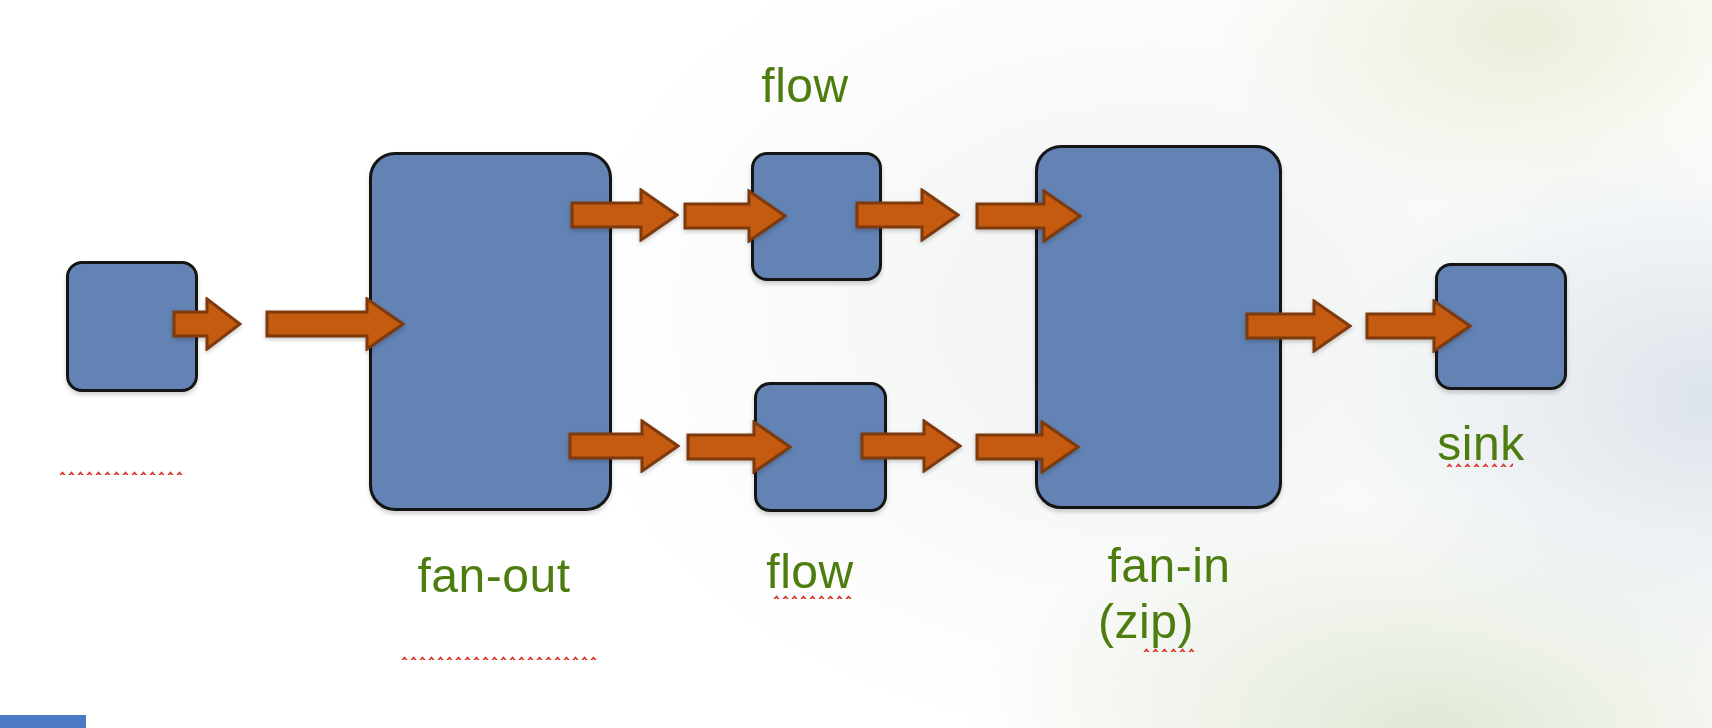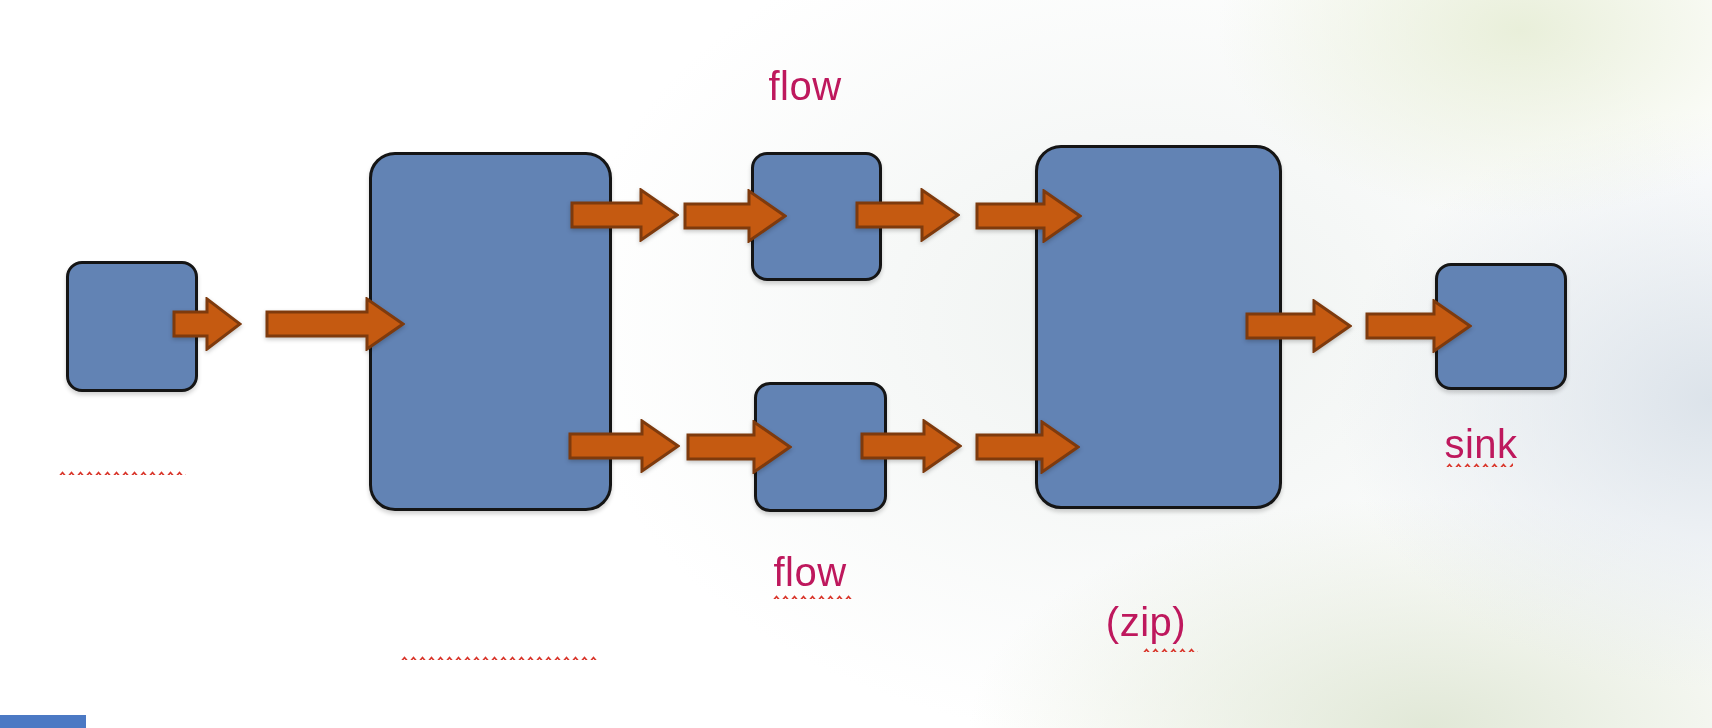--- a/index.html
+++ b/index.html
@@ -33,8 +33,8 @@
   .label{
     position:absolute;
     transform:translateX(-50%);
-    font-size:40px;line-height:48px;letter-spacing:0.5px;
-    color:#be185d;white-space:nowrap;
+    font-size:48px;line-height:48px;letter-spacing:0.5px;
+    color:#4d7c0f;white-space:nowrap;
   }
   .squiggle{position:absolute;height:9px;overflow:hidden;}
   #frag{

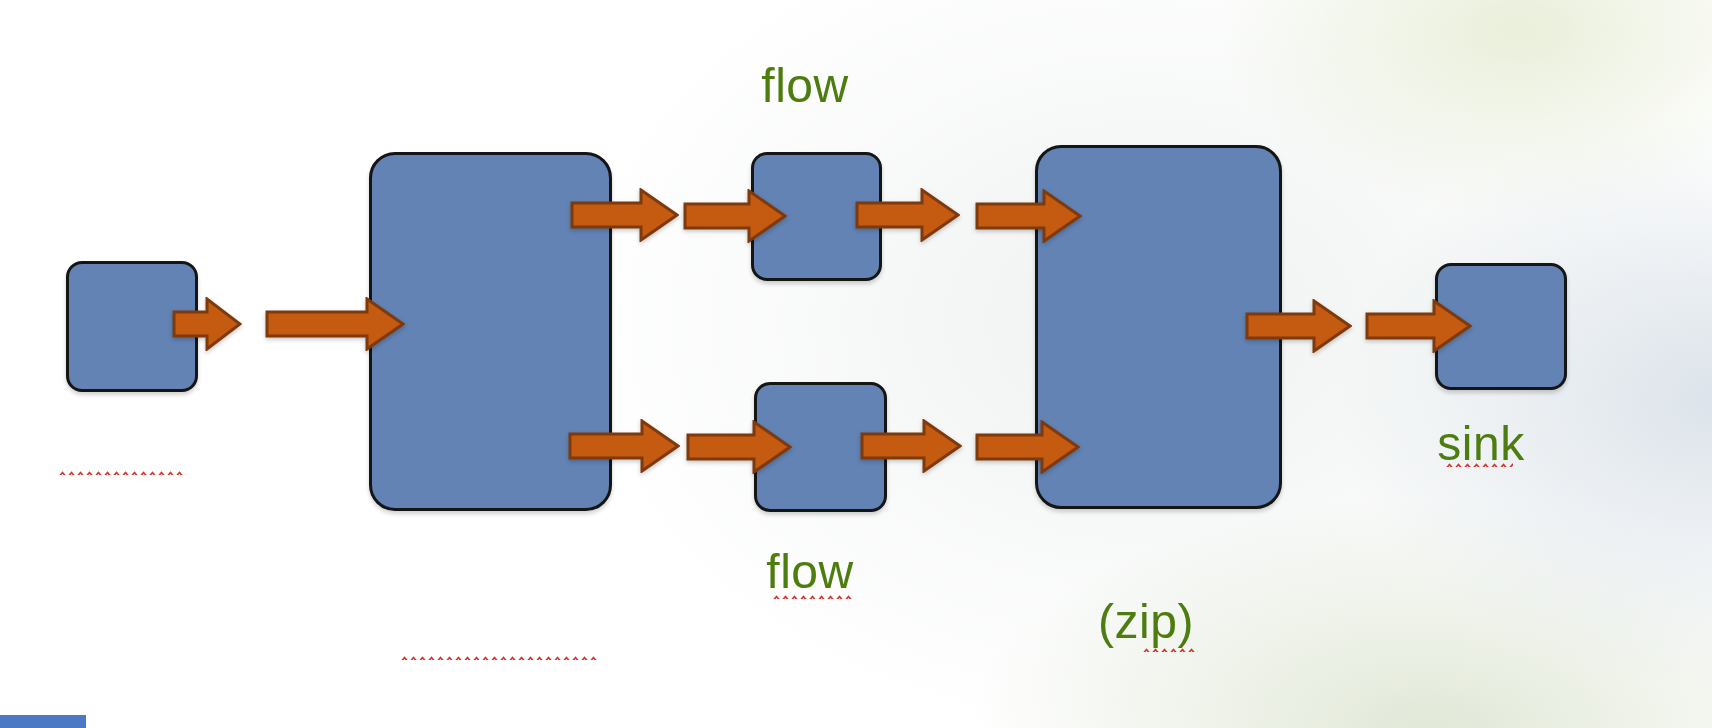--- a/index.html
+++ b/index.html
@@ -94,6 +94,7 @@
     </div>
 
   <div class="label" style="left:805px;top:62px">flow</div>
+  <div class="label" style="left:494px;top:552px">fan-out</div>
   <div class="label" style="left:810px;top:548px">flow</div>
   <div class="label" style="left:1146px;top:598px">(zip)</div>
   <div class="label" style="left:1481px;top:420px">sink</div>

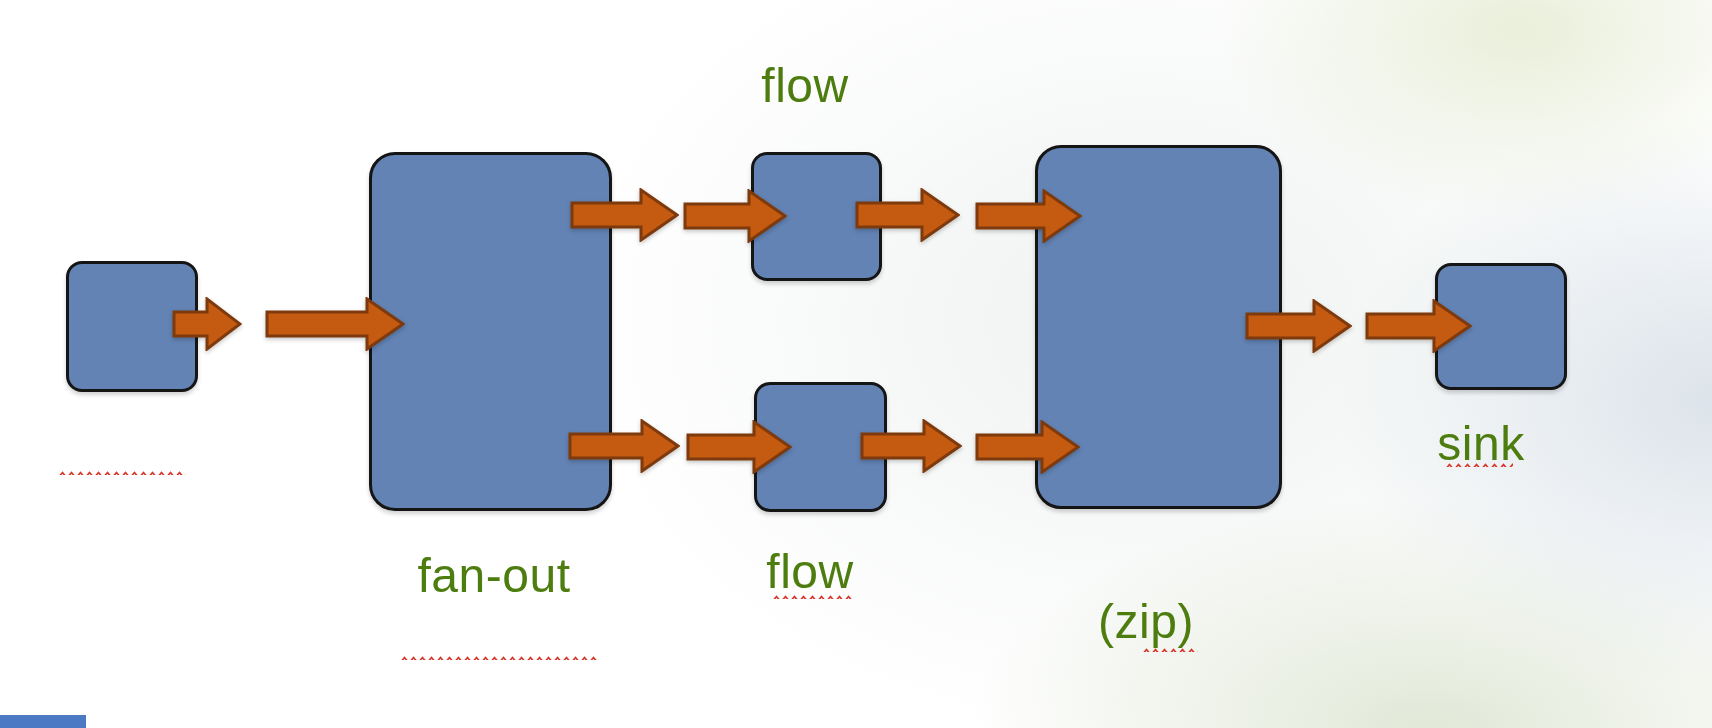--- a/index.html
+++ b/index.html
@@ -96,6 +96,7 @@
   <div class="label" style="left:805px;top:62px">flow</div>
   <div class="label" style="left:494px;top:552px">fan-out</div>
   <div class="label" style="left:810px;top:548px">flow</div>
+  <div class="label" style="left:1169px;top:542px">fan-in</div>
   <div class="label" style="left:1146px;top:598px">(zip)</div>
   <div class="label" style="left:1481px;top:420px">sink</div>
 

